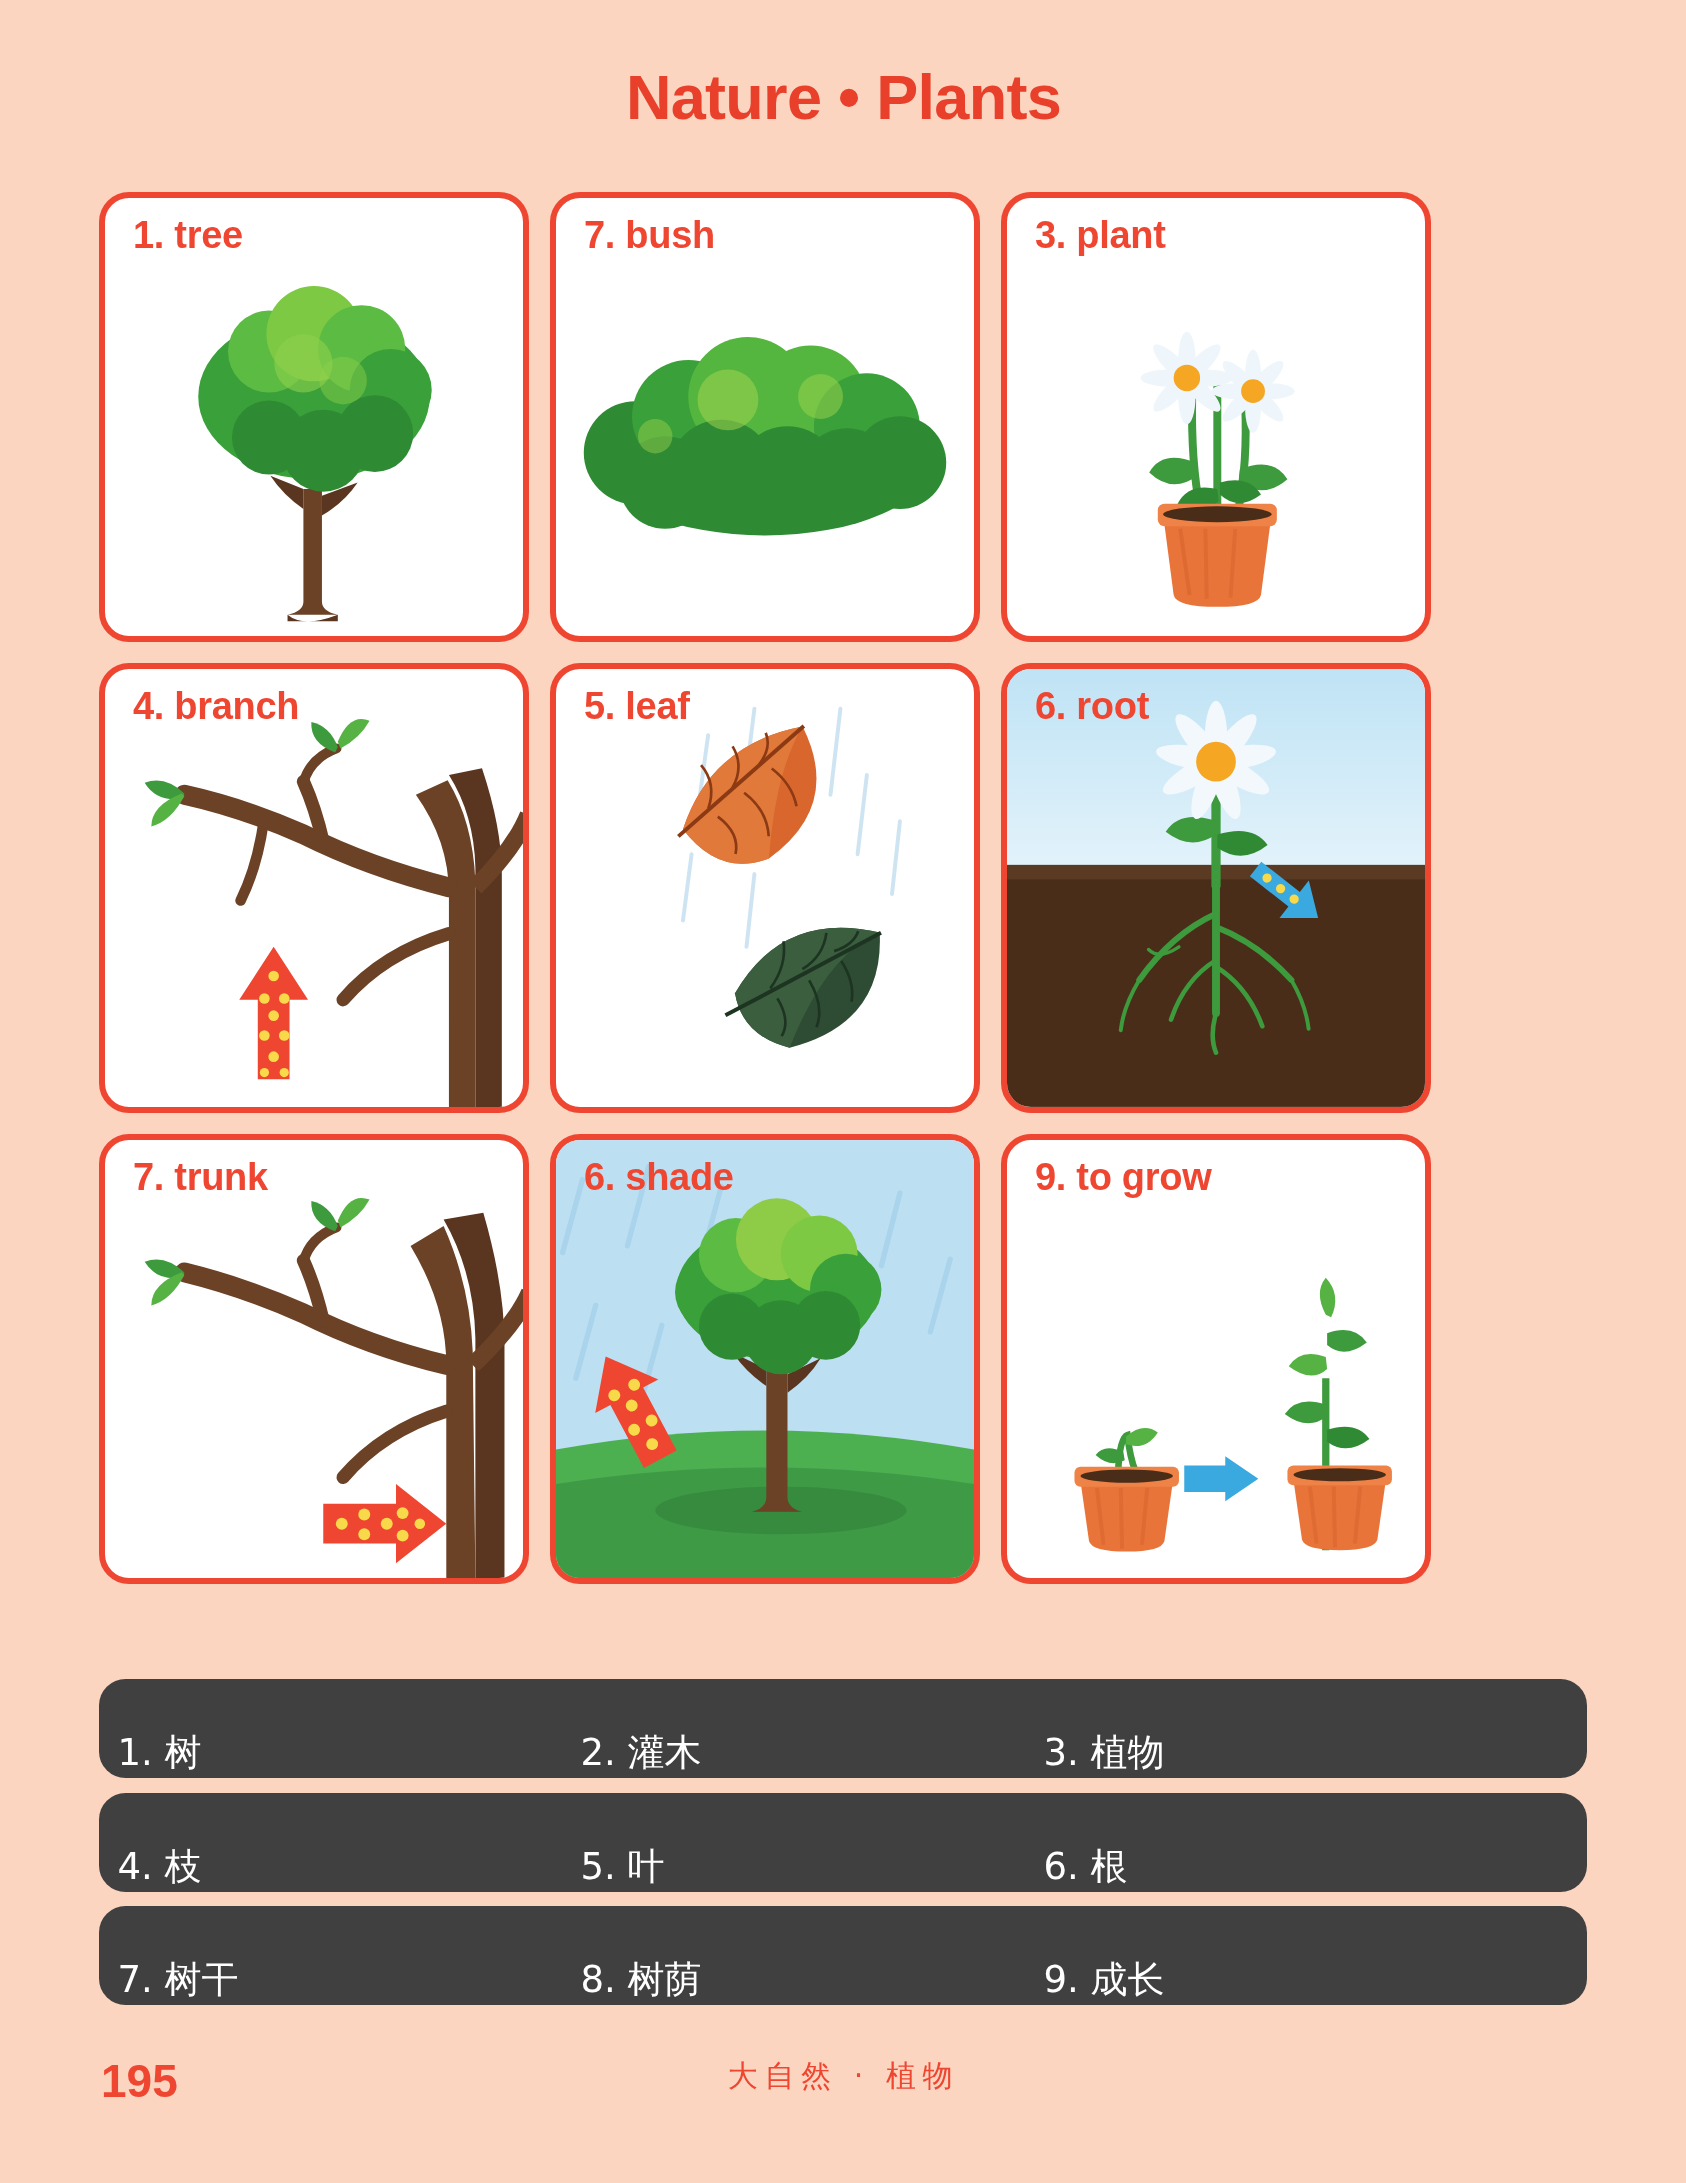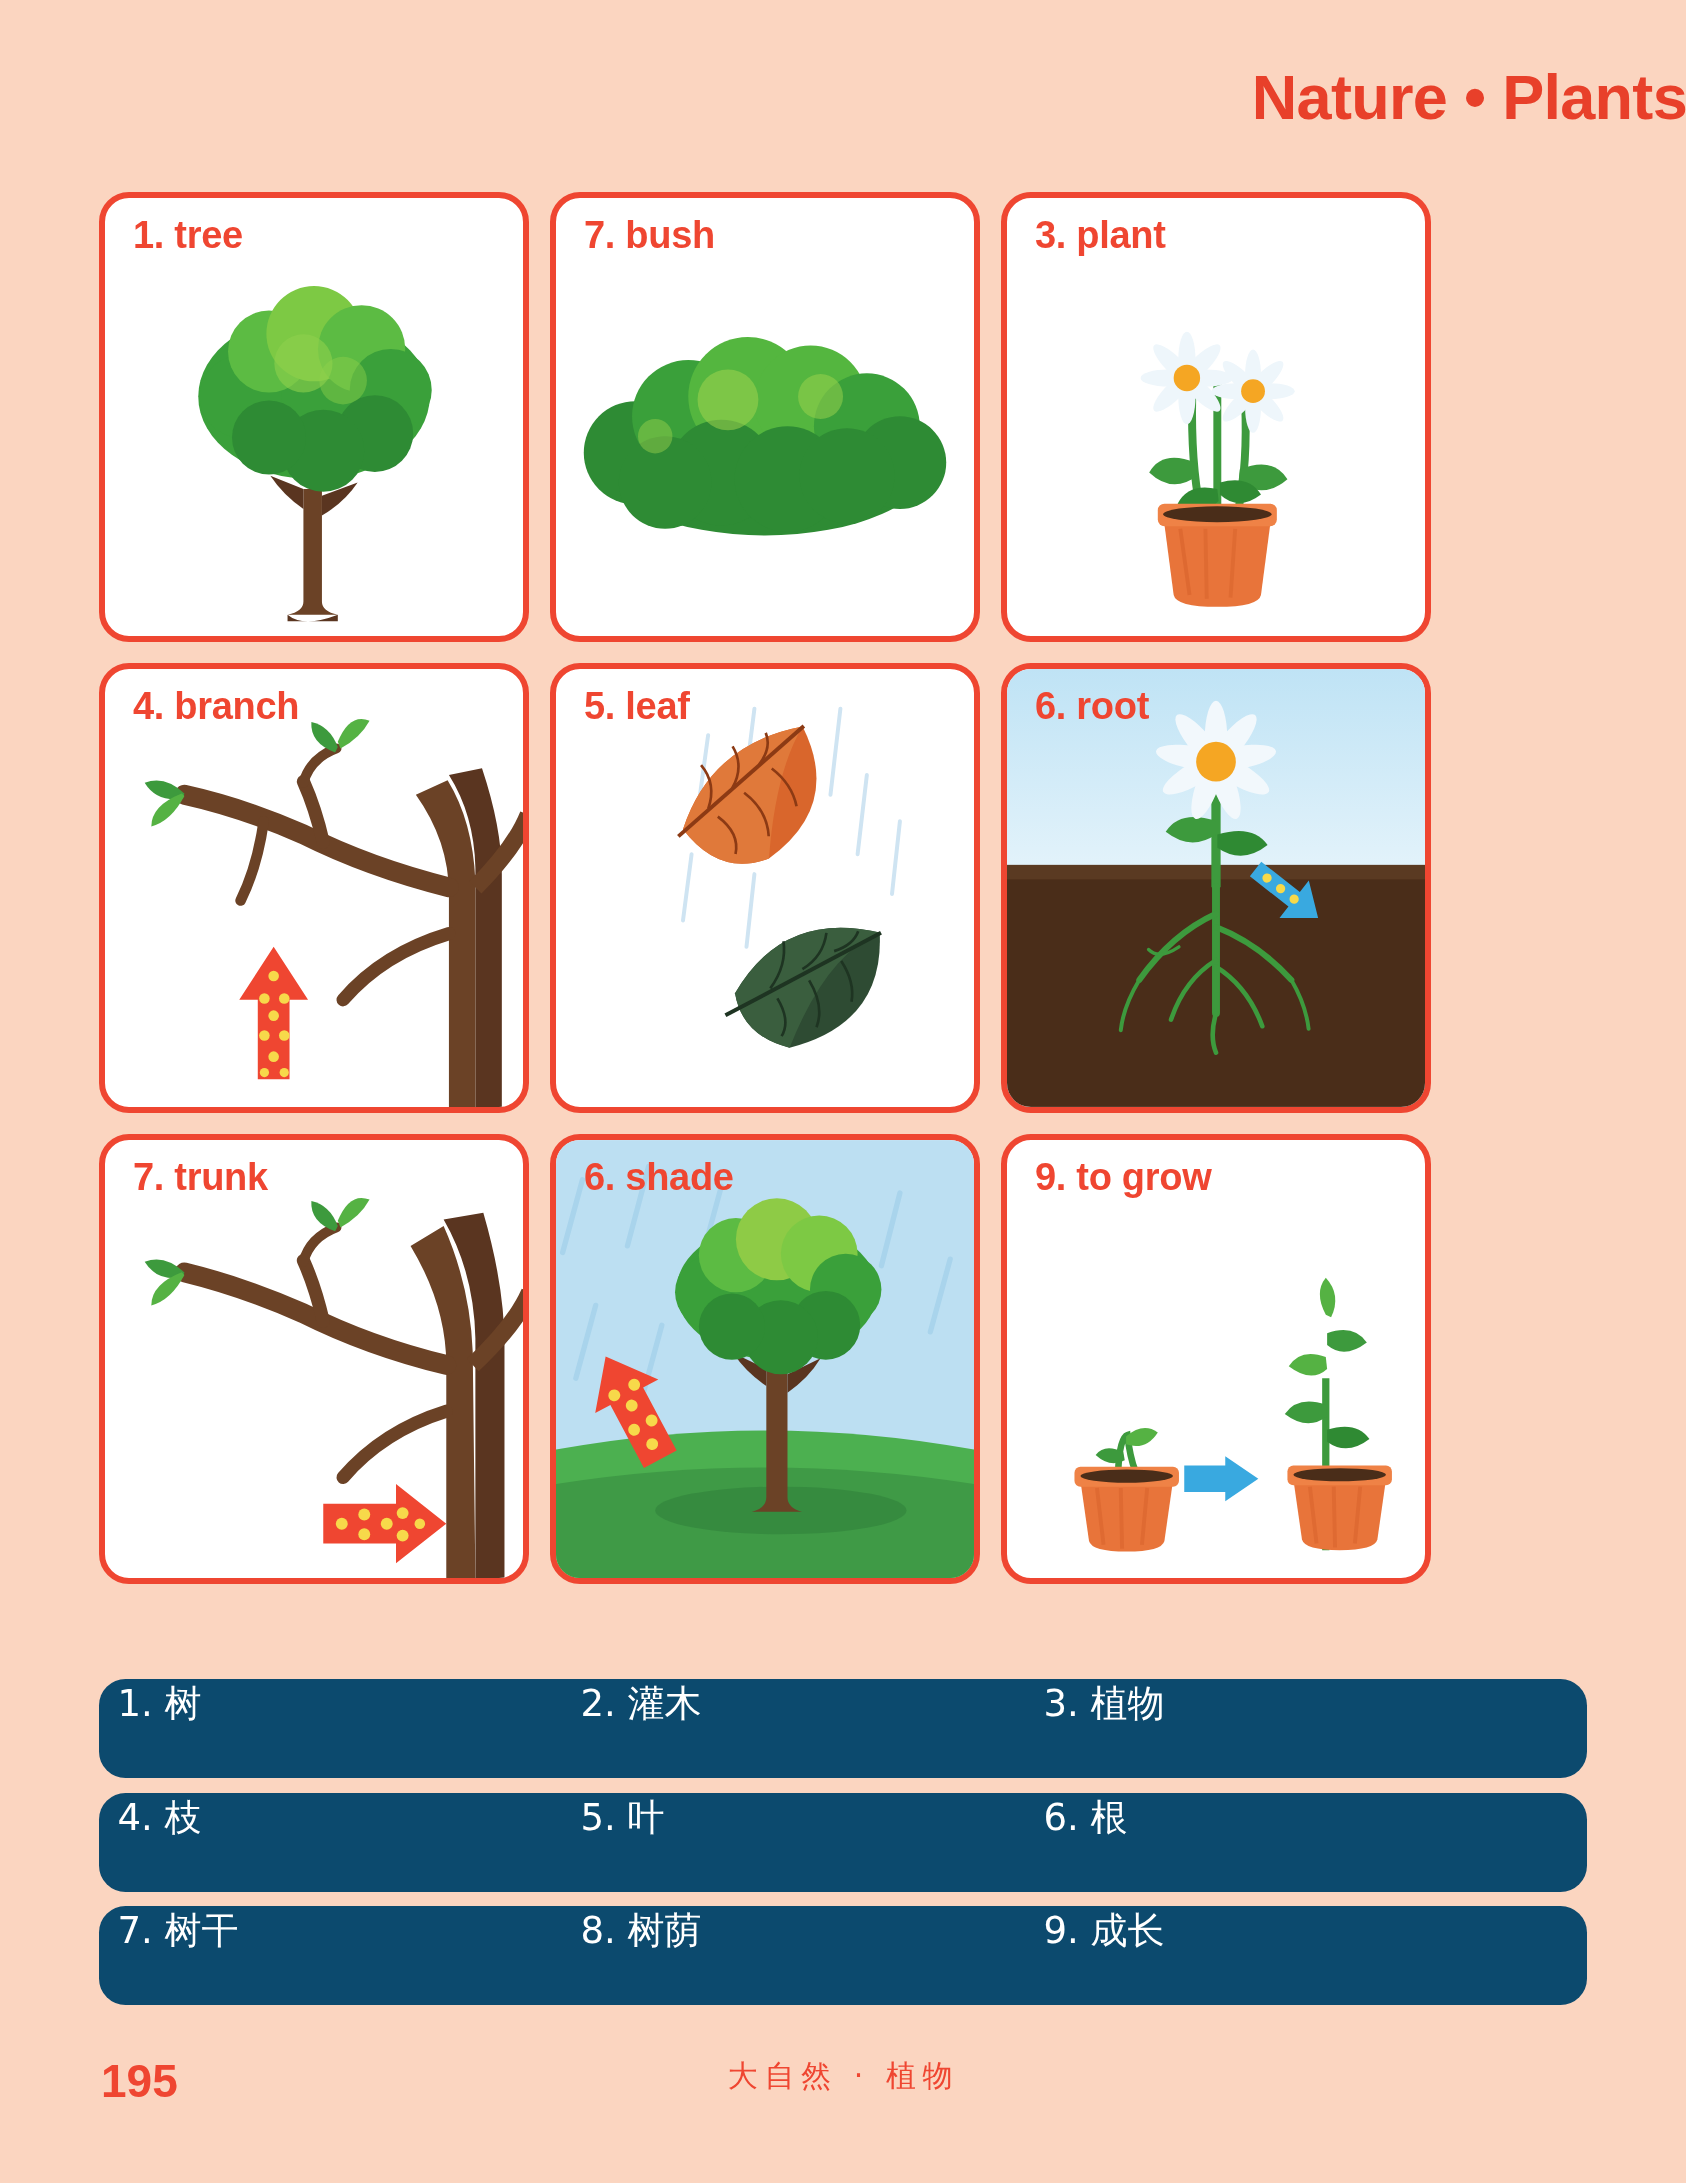--- a/index.html
+++ b/index.html
@@ -22,7 +22,7 @@
     box-sizing: border-box;
   }
   .page-title {
-    text-align: right;
+    text-align: center;
     color: #e8402a;
     font-size: 63px;
     font-weight: bold;

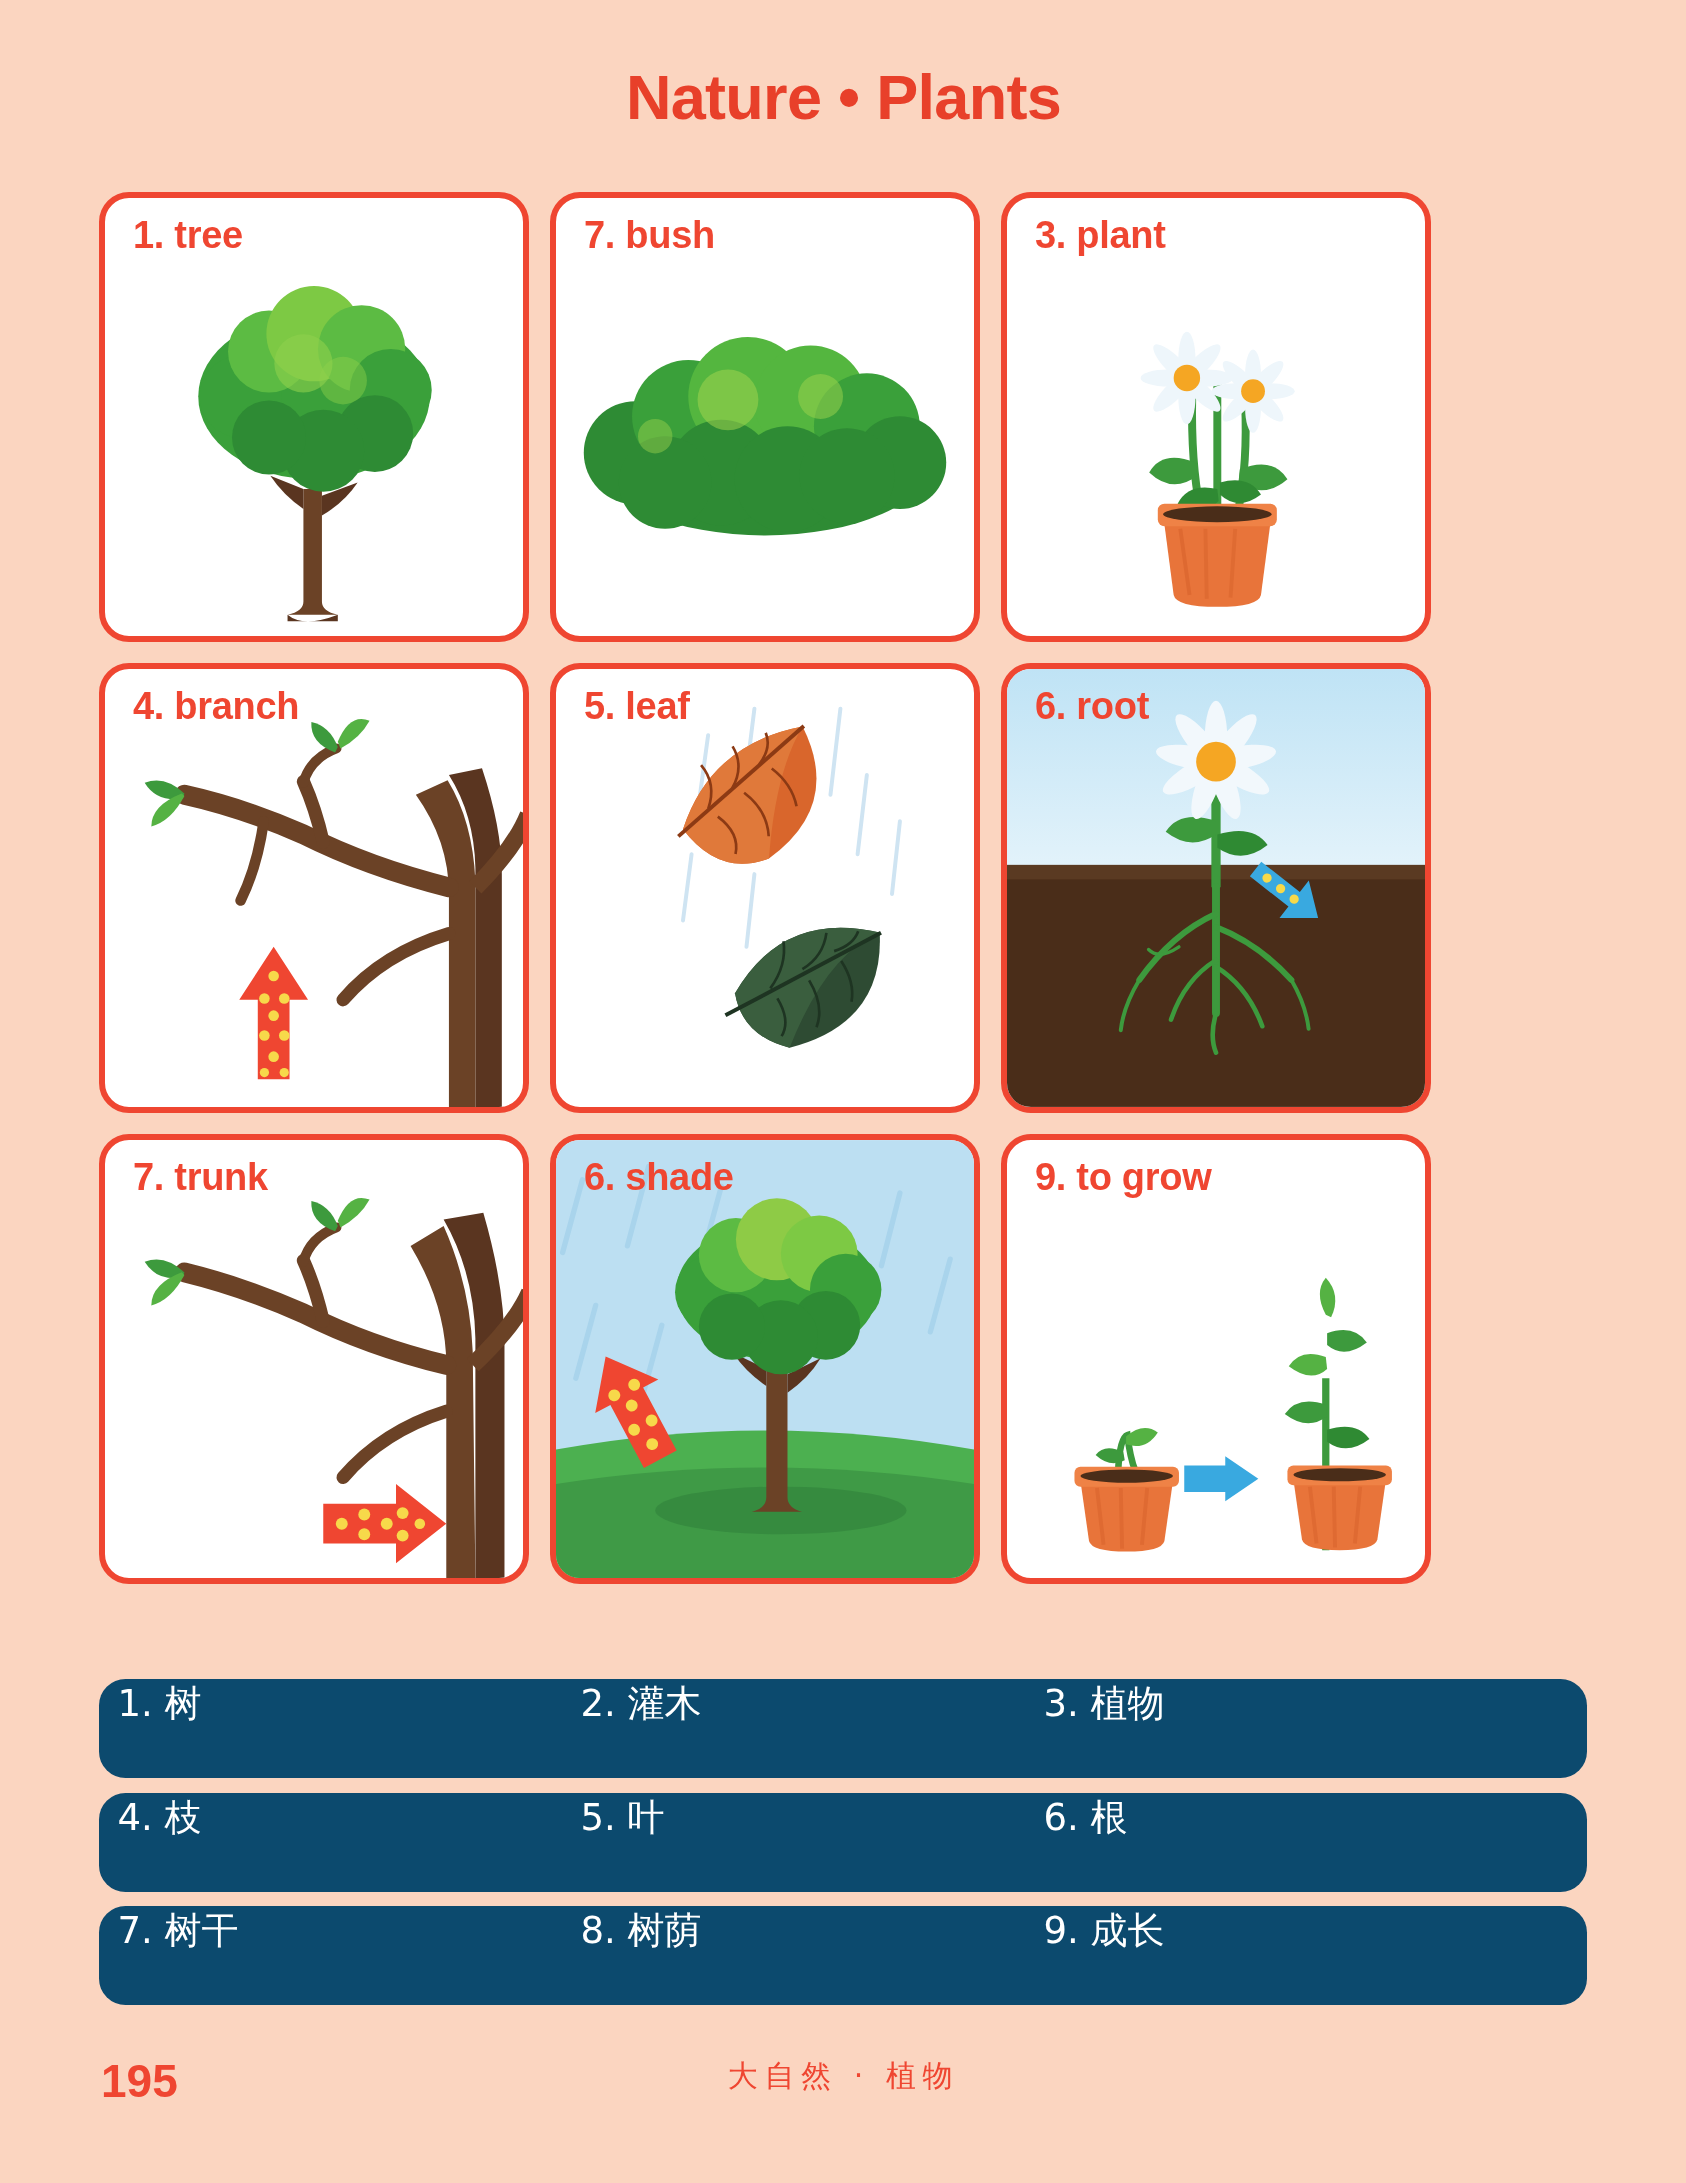--- a/index.html
+++ b/index.html
@@ -72,12 +72,12 @@
     width: 1488px;
   }
   .wordrow {
-    background: #0c4a6e;
+    background: #404040;
     border-radius: 26.5px;
     height: 99px;
     margin-bottom: 14.6px;
     display: flex;
-    align-items: flex-start;
+    align-items: flex-end;
     box-sizing: border-box;
     padding-left: 18.5px;
   }

